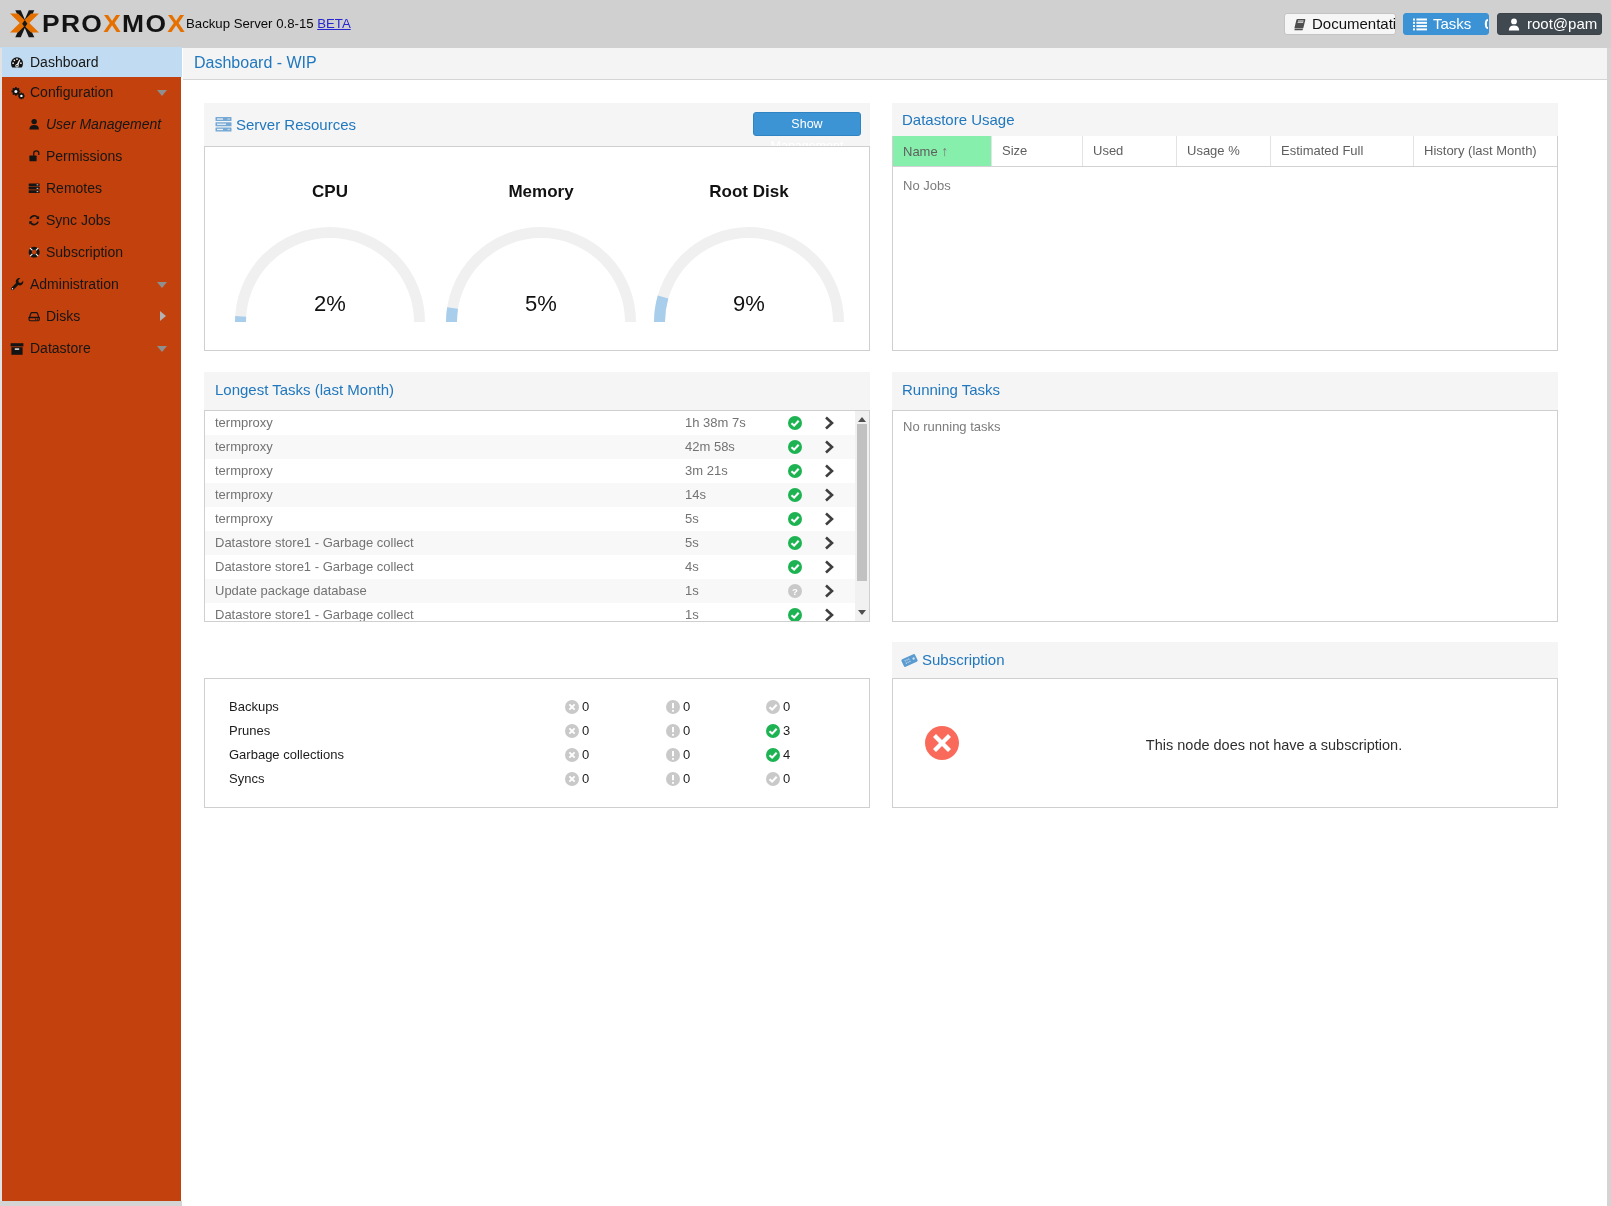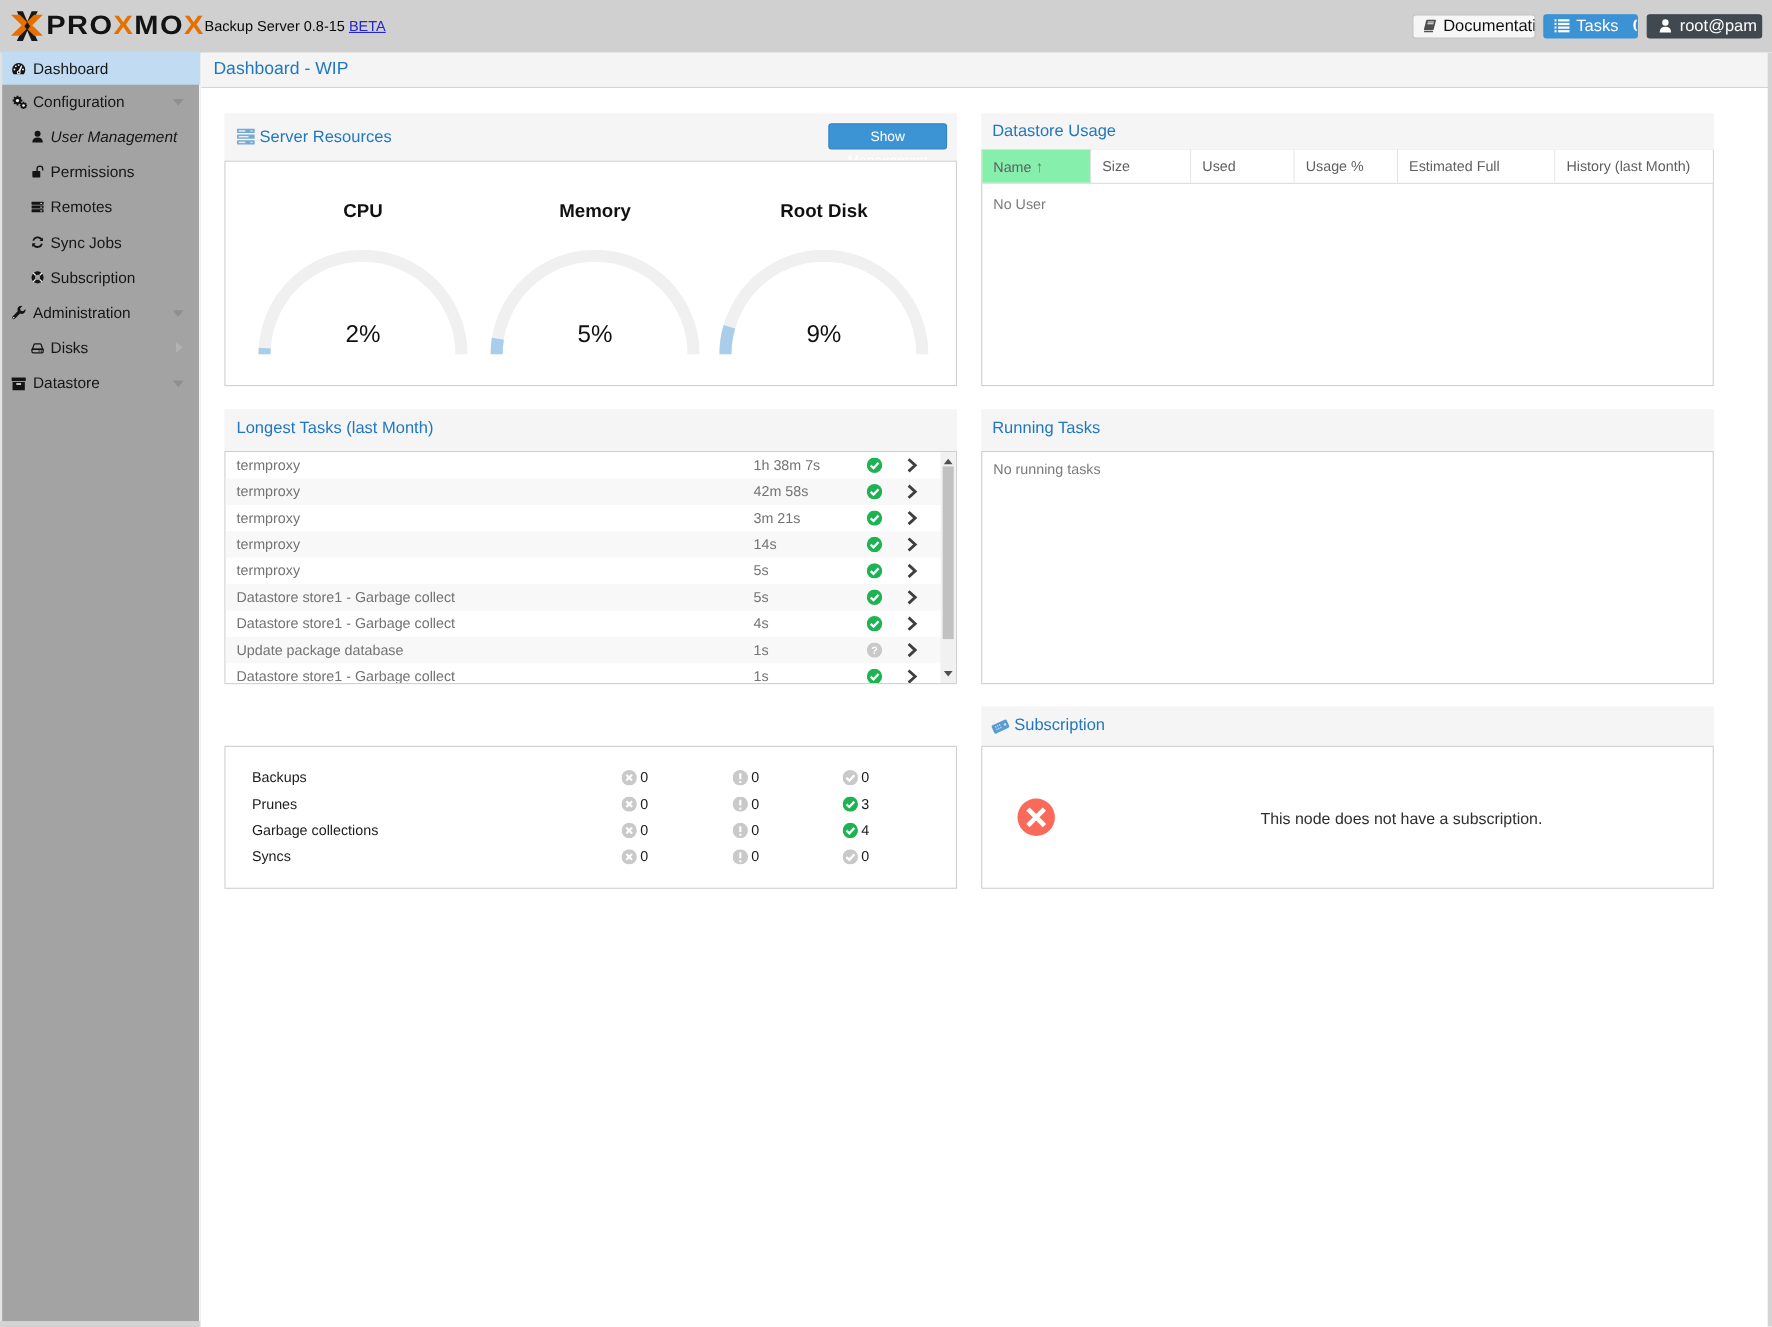--- a/index.html
+++ b/index.html
@@ -15,7 +15,7 @@
 #btn-tasks { left:1403px; width:86px; background:#3b92d4; border:1px solid #3892d4; color:#fff; }
 #btn-user { left:1497px; width:105px; background:#414950; border:1px solid #3c444a; color:#fff; }
 
-#sidebar { position:absolute; left:0; top:48px; width:182px; height:1158px; background:#a3a3a3; border-right:1px solid #fff; }
+#sidebar { position:absolute; left:0; top:48px; width:182px; height:1158px; background:#c2410c; border-right:1px solid #fff; }
 .mrow { position:absolute; left:0; width:182px; height:32px; font-size:14px; color:#161616; }
 .mrow .txt { position:absolute; top:7px; }
 .mrow.l1 .txt { left:30px; }

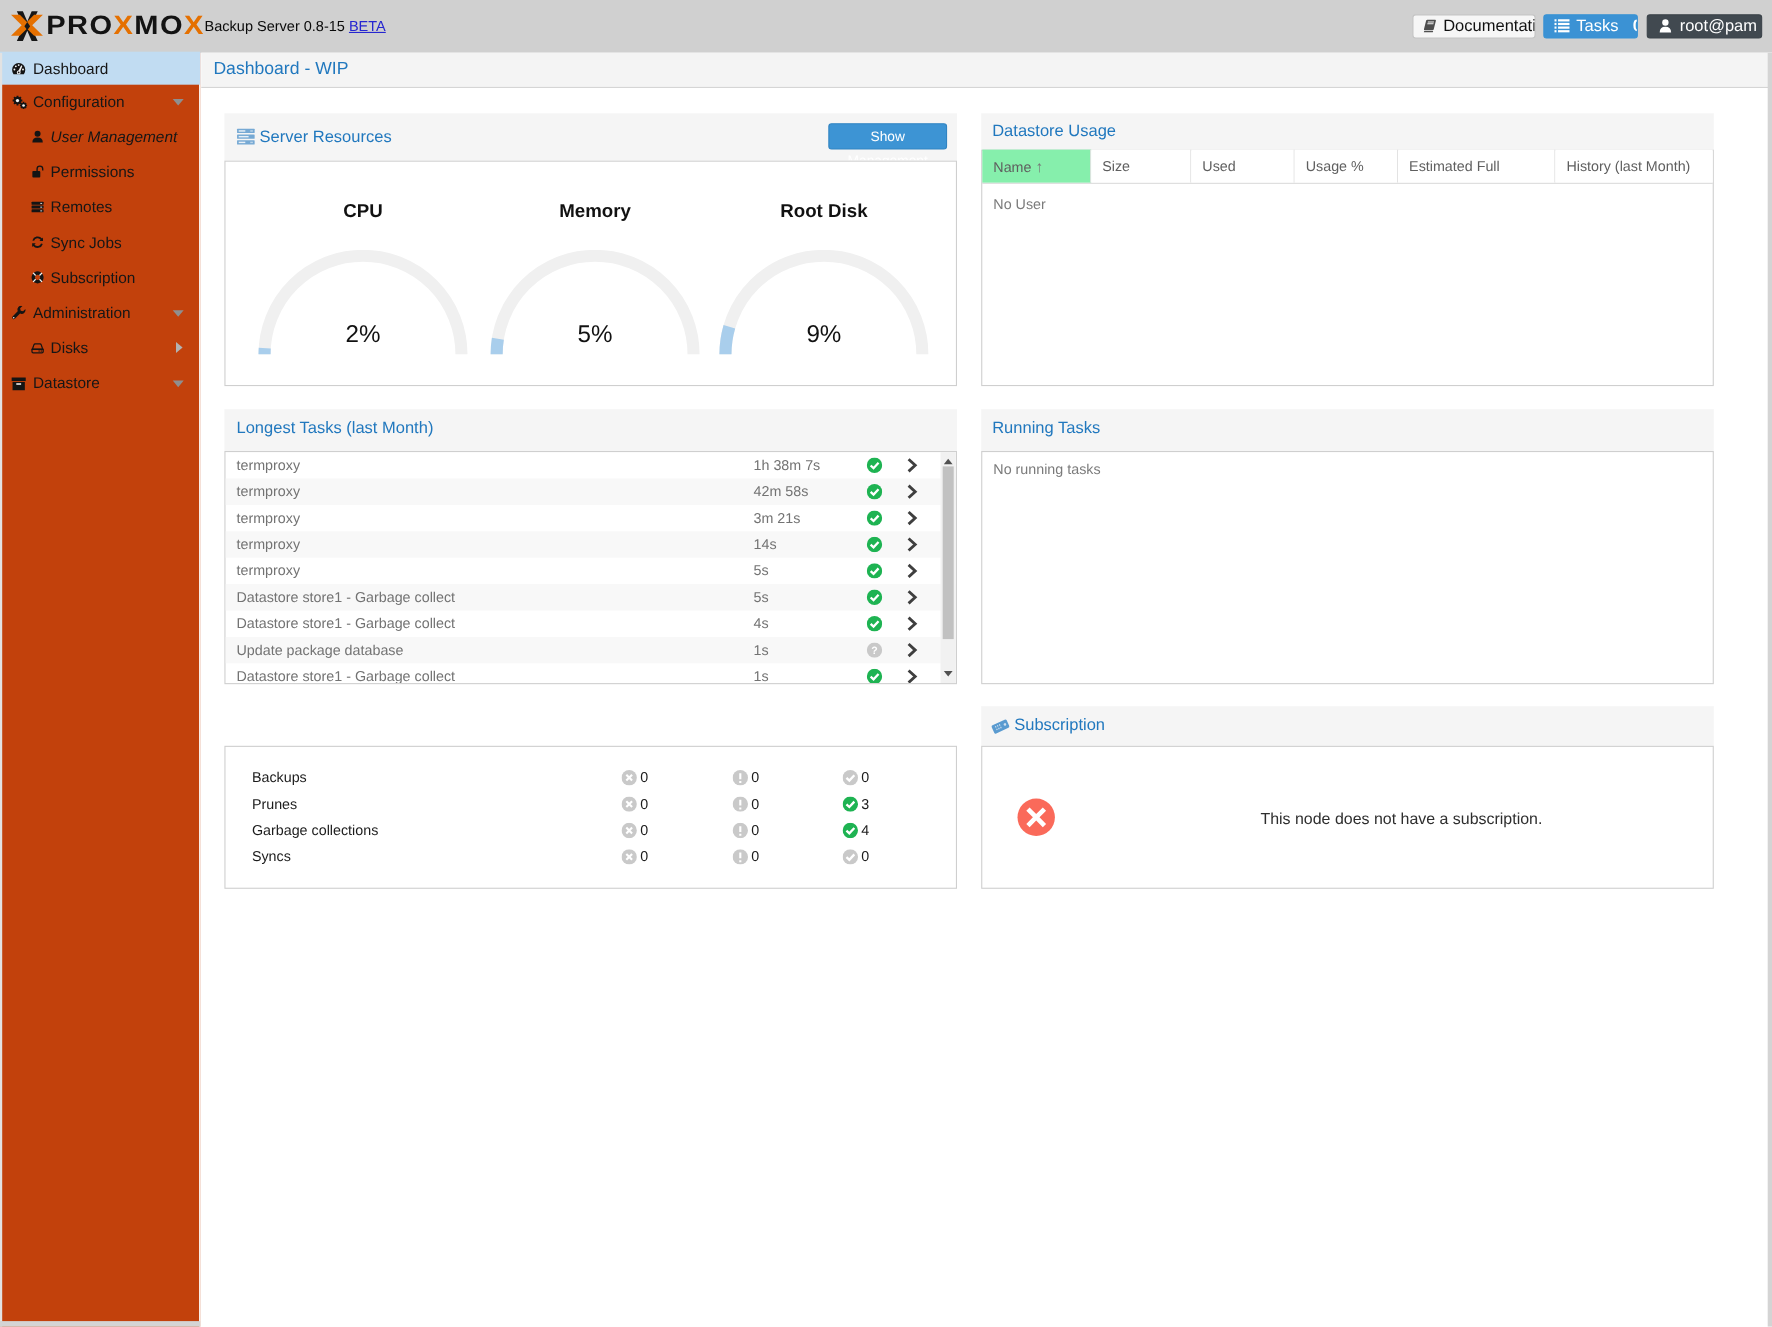--- a/index.html
+++ b/index.html
@@ -315,7 +315,7 @@
         <span class="ptitle">Datastore Usage</span>
       </div>
     <div class="pbody">
-      <div class="nodata" style="top:41px;">No User</div>
+      <div class="nodata" style="top:41px;">No Jobs</div>
     </div>
     <div class="dshead">
       <div class="cell sorted" style="left:0;width:99px;">Name <span style="color:#777;font-size:14px;">↑</span></div>

